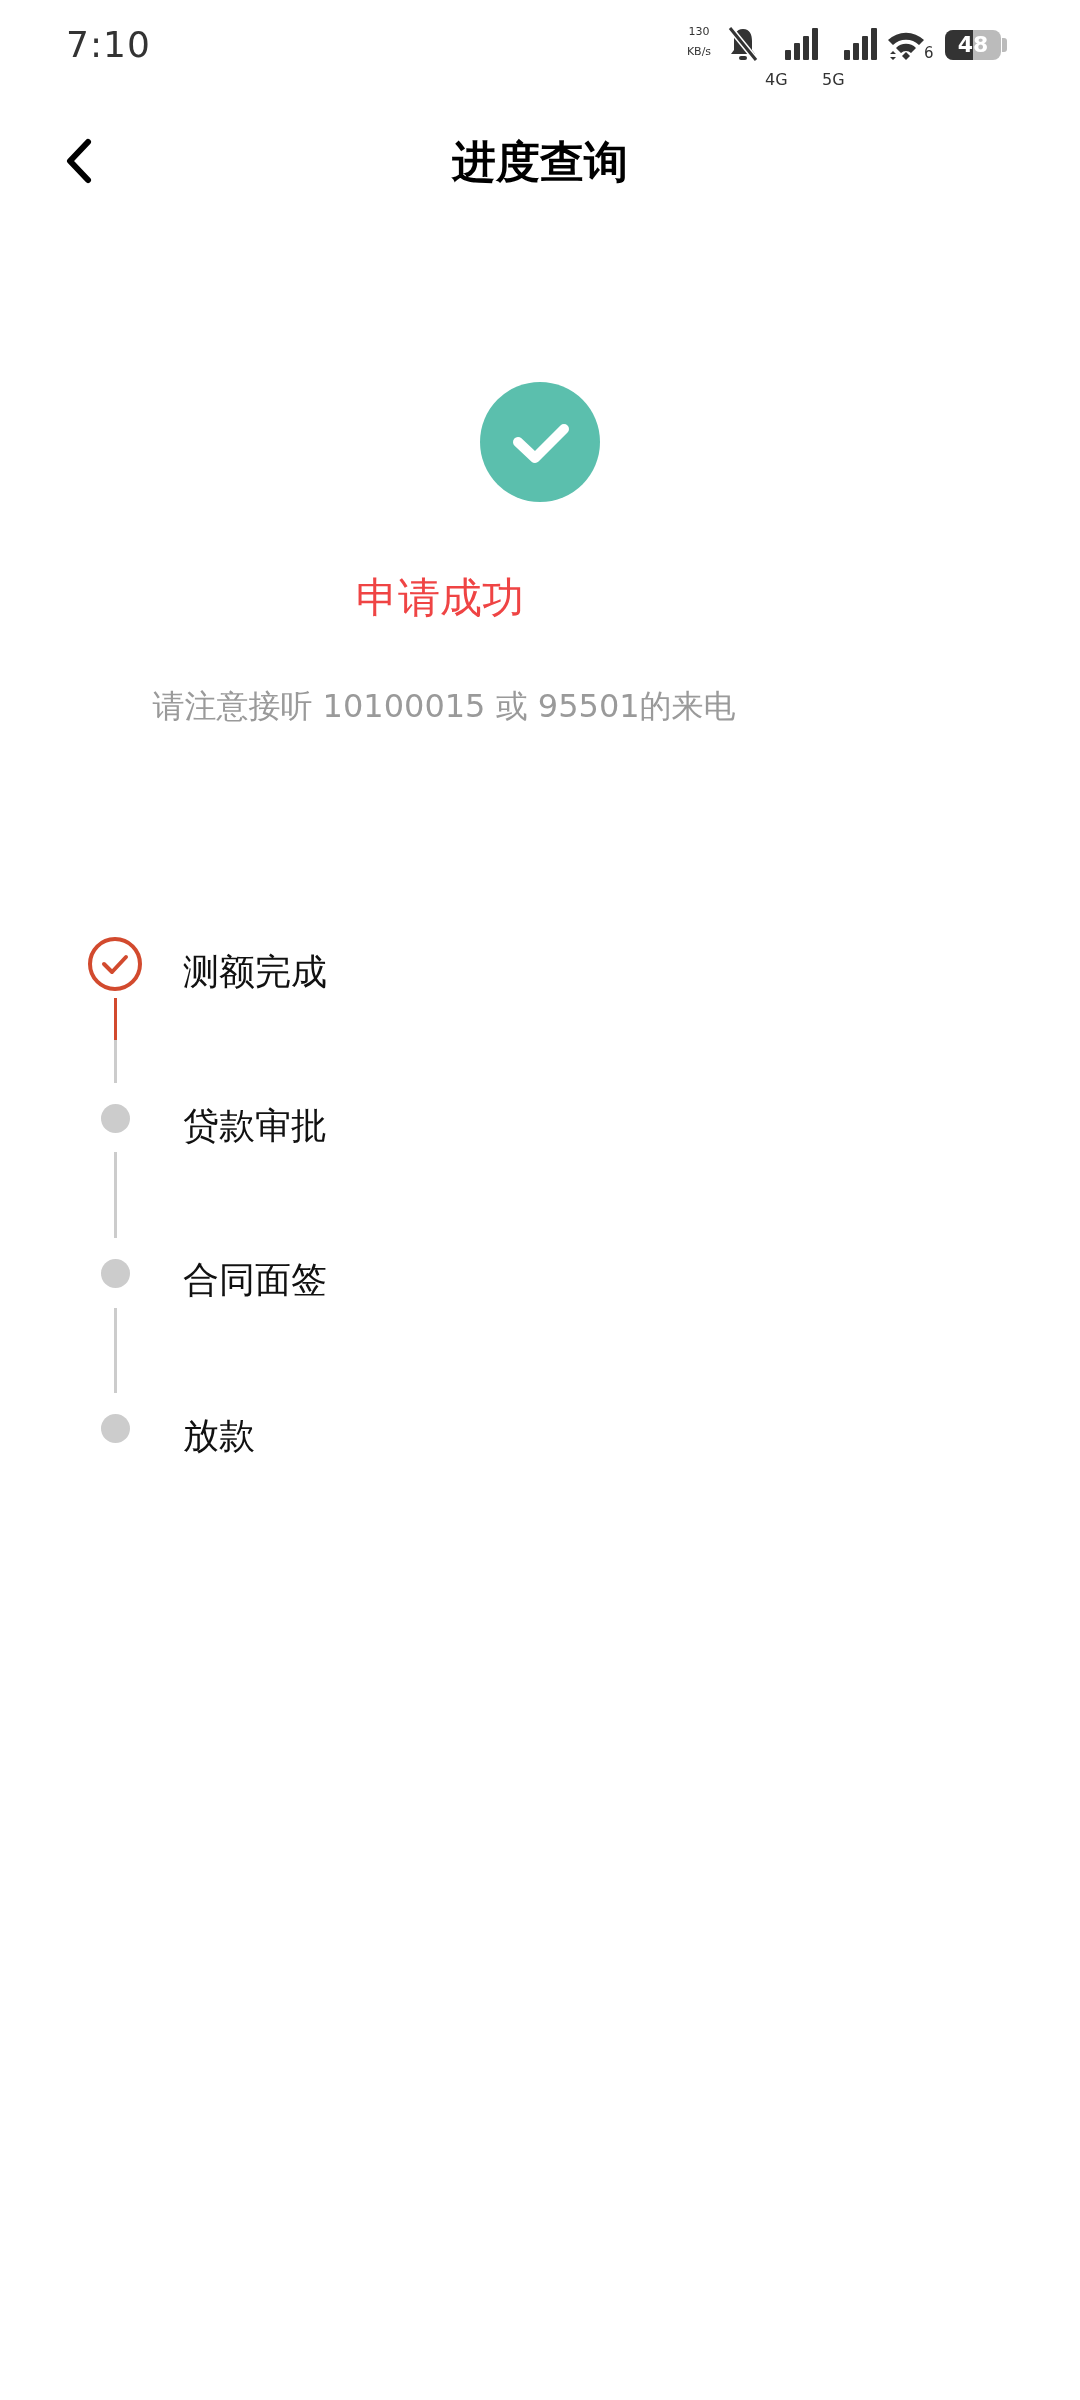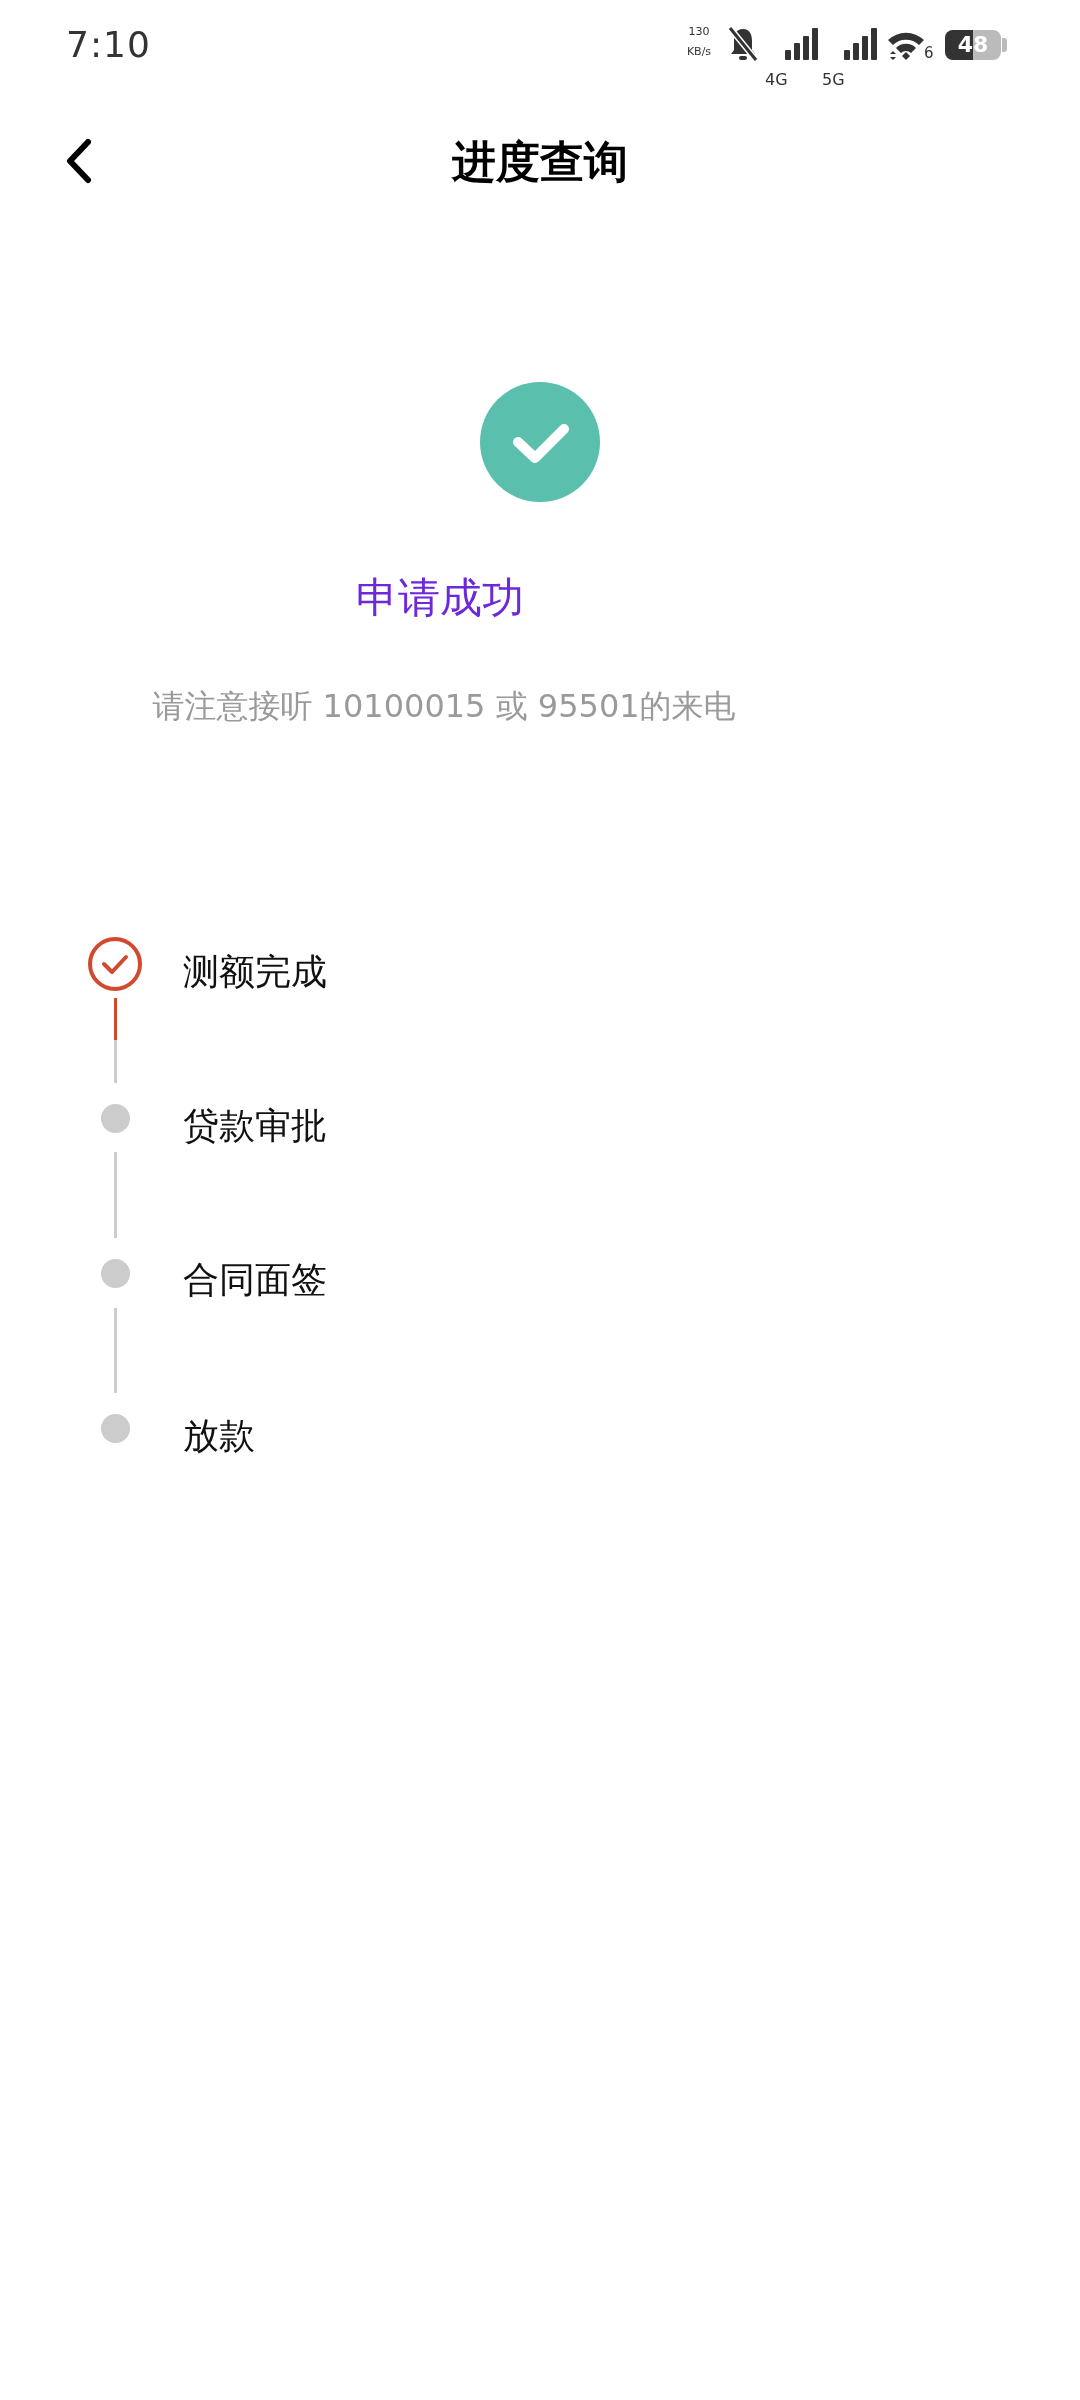--- a/index.html
+++ b/index.html
@@ -21,7 +21,7 @@
   .nav-title { left:0; width:1080px; top:132px; text-align:center; font-size:44px; font-weight:bold; line-height:60px; color:#000; }
   
   .success-circle { left:480px; top:382px; width:120px; height:120px; border-radius:50%; background:#5bbfad; }
-  .success-title { left:0; width:880px; top:568px; text-align:center; font-size:42px; line-height:60px; color:#6d28d9; }
+  .success-title { left:0; width:880px; top:568px; text-align:center; font-size:42px; line-height:60px; color:#ef4444; }
   .success-sub { left:0; width:888px; top:684px; text-align:center; font-size:32px; line-height:44px; color:#9a9a9a; }
   
   .step-dot { width:29px; height:29px; border-radius:50%; background:#cccccc; }

